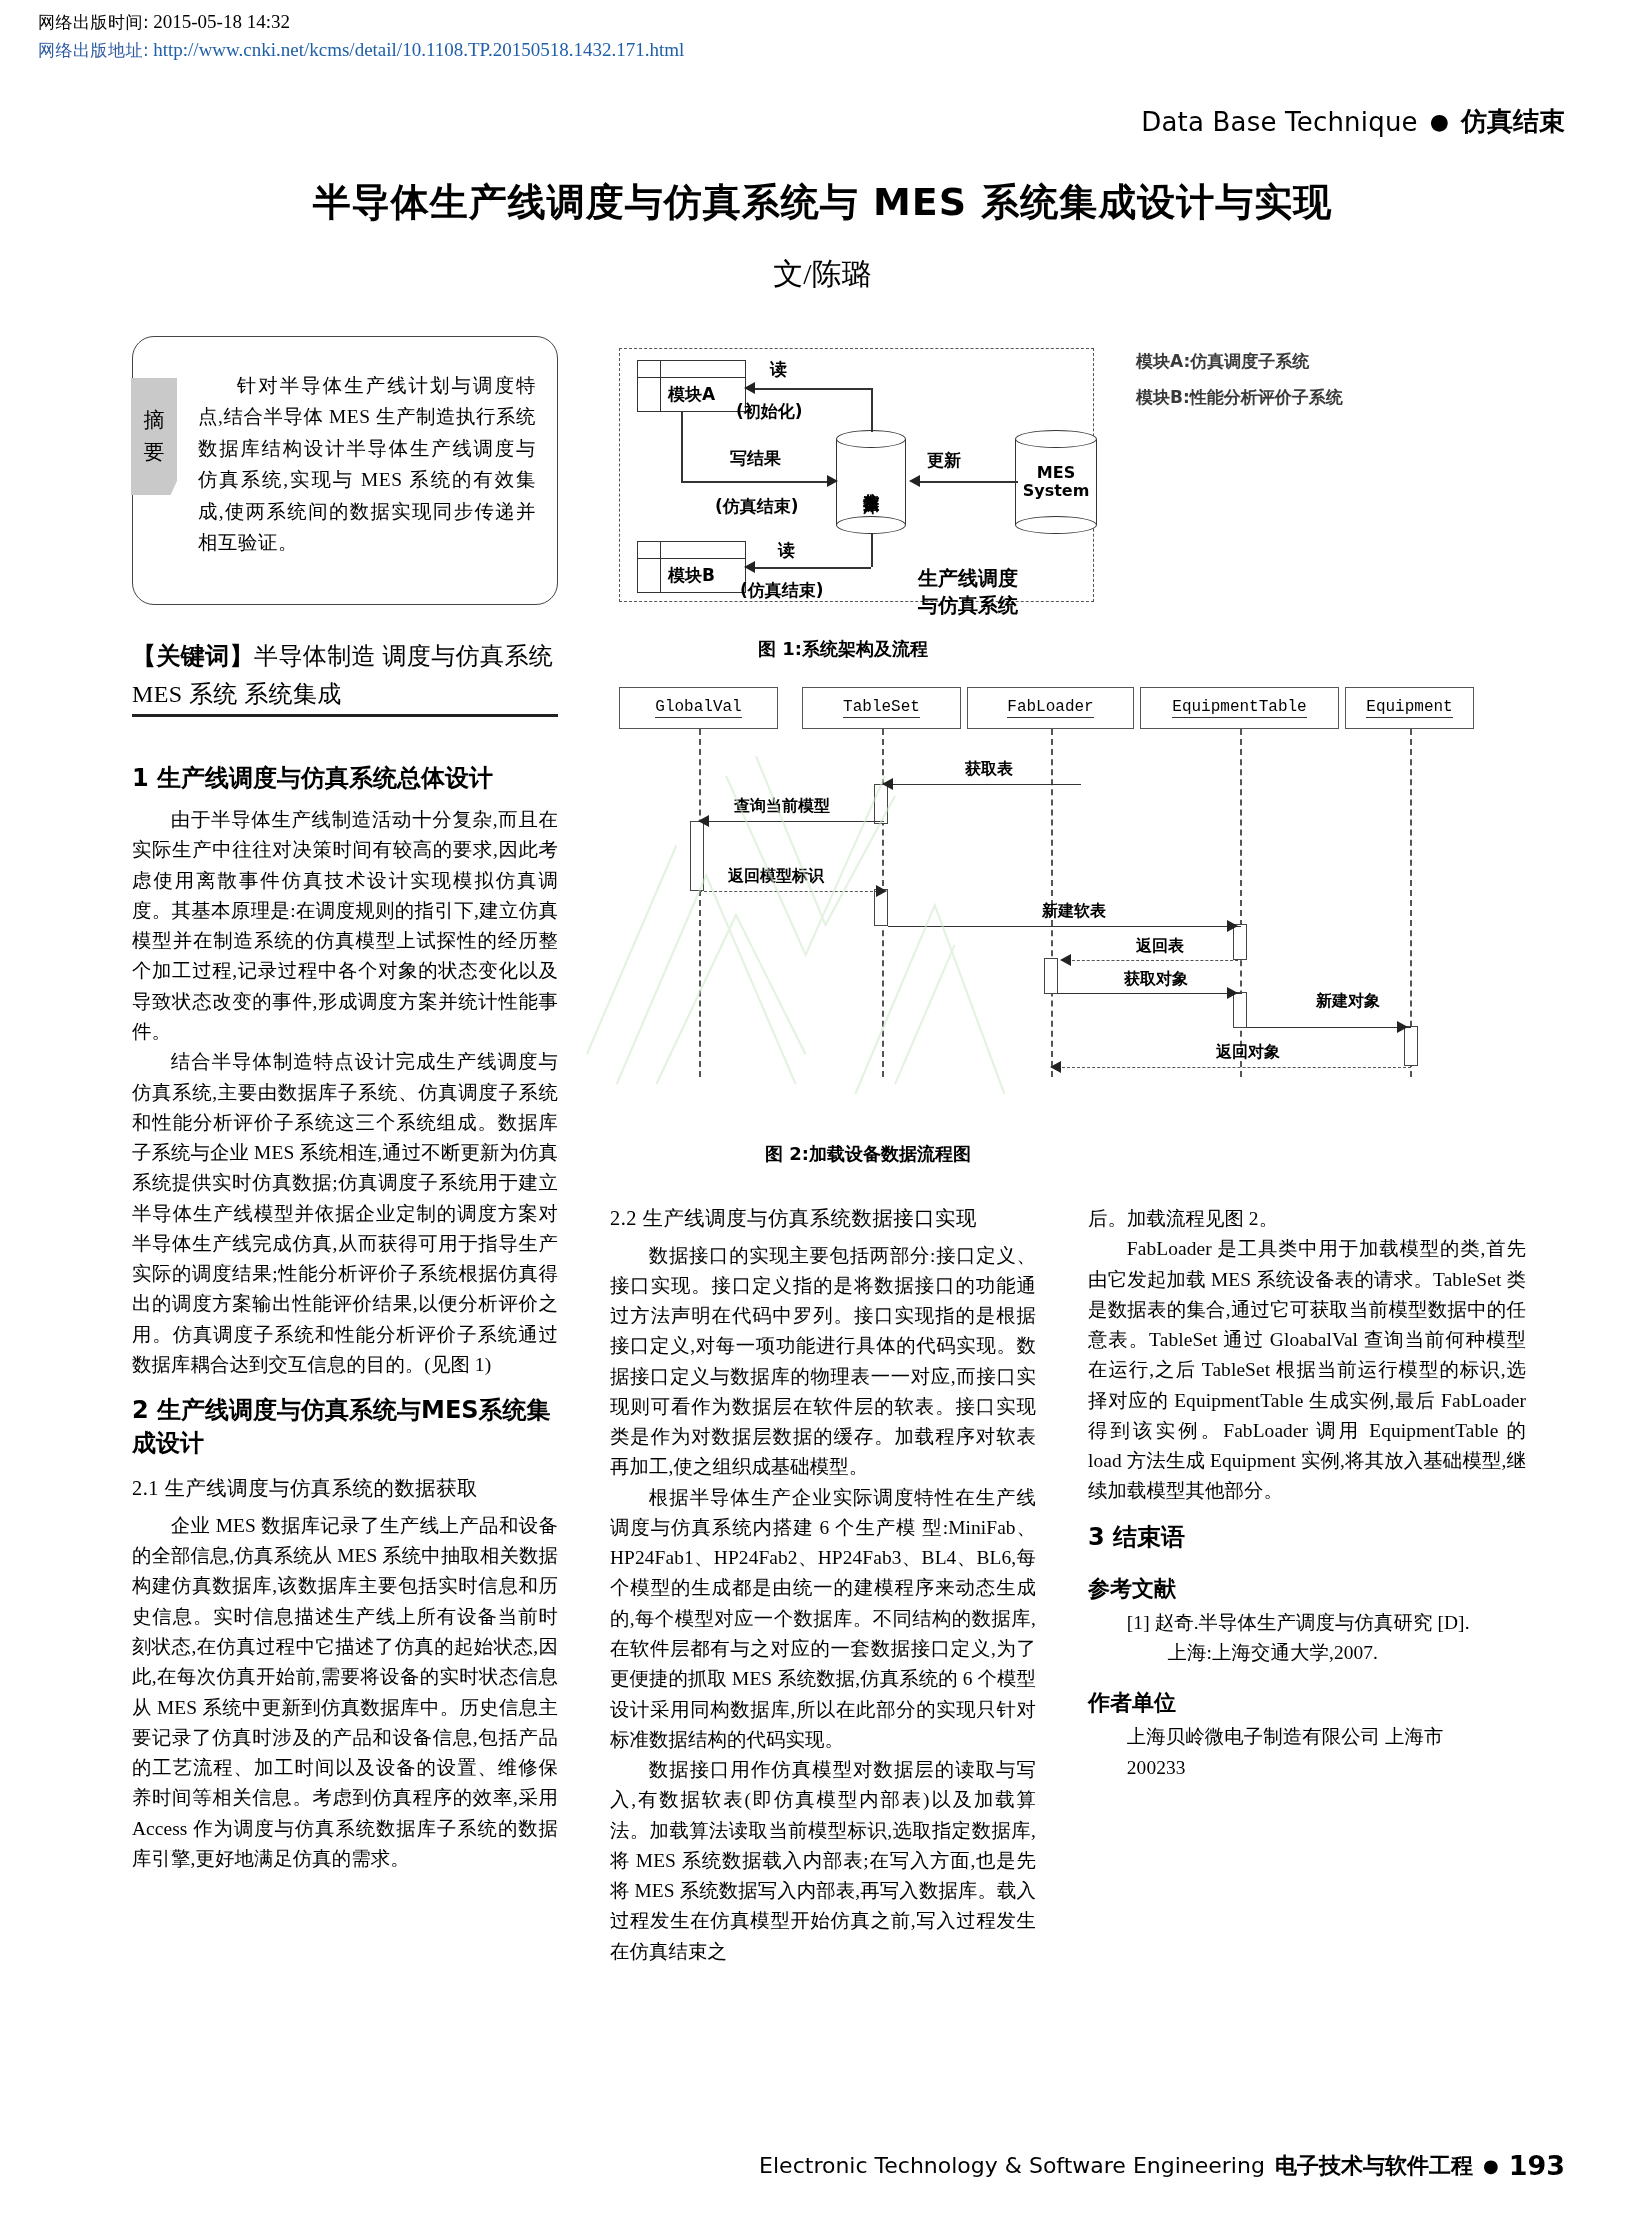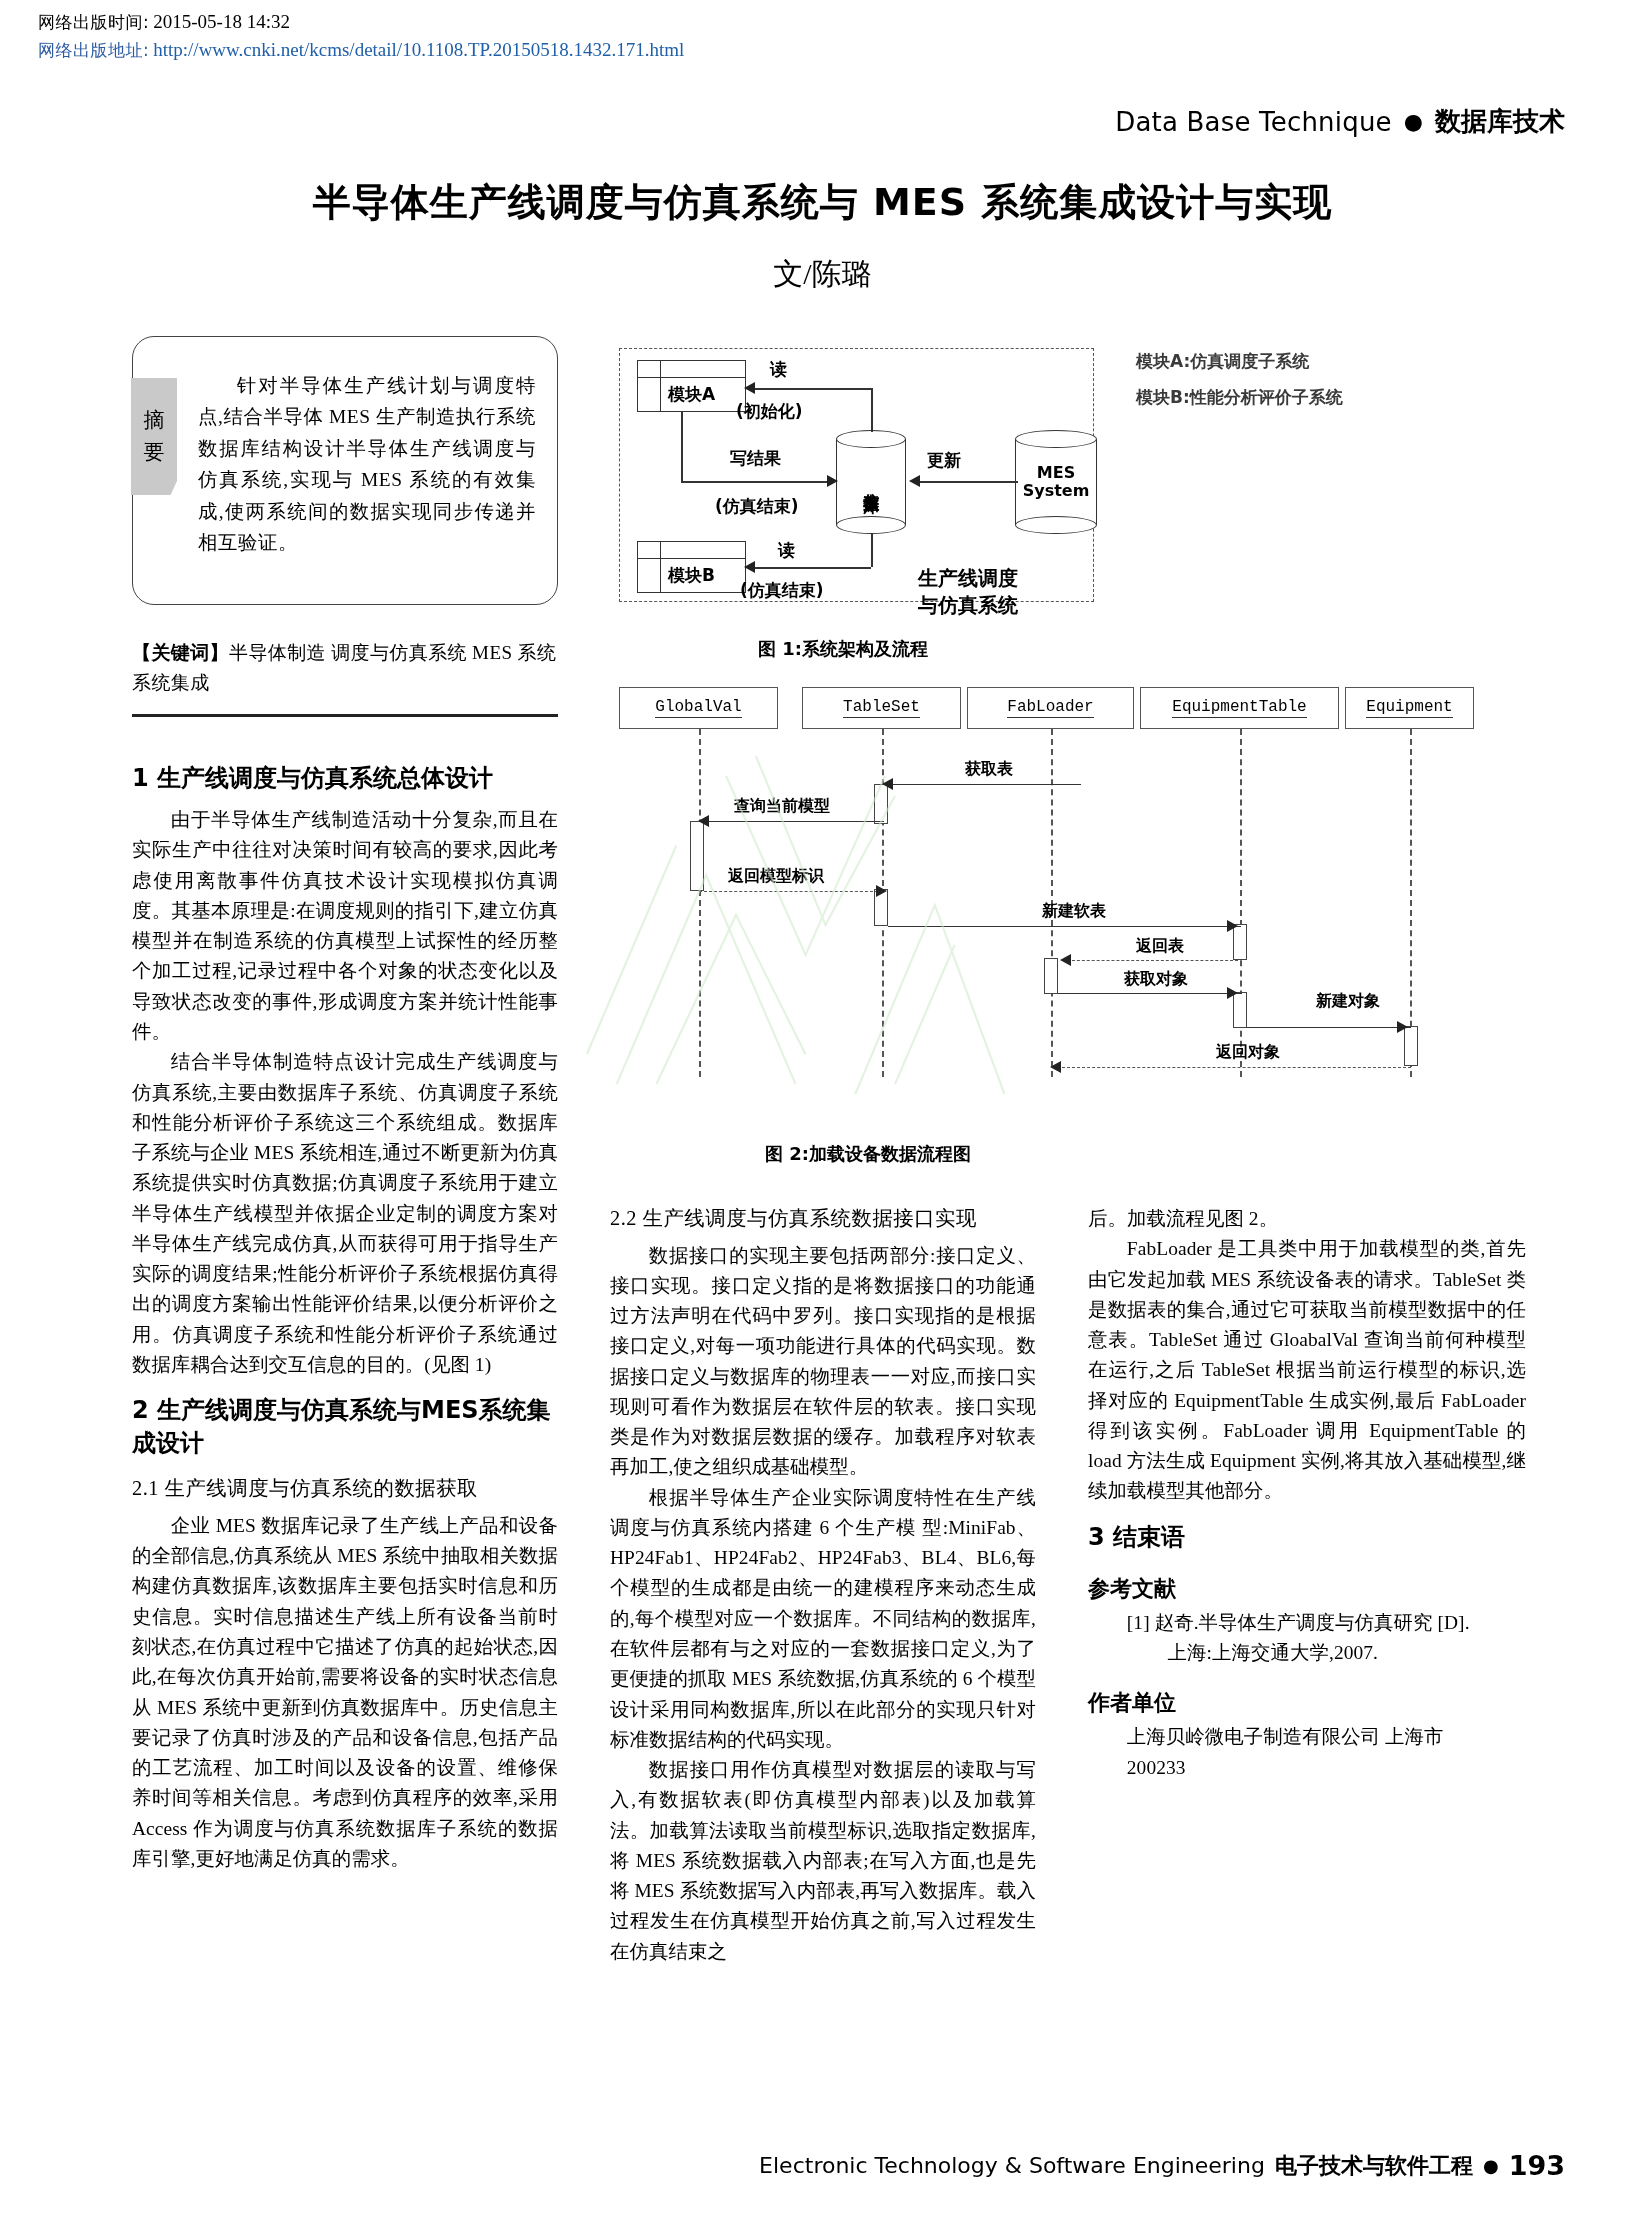--- a/index.html
+++ b/index.html
@@ -189,7 +189,7 @@
   <div class="runhead">
     <span class="en">Data Base Technique</span>
     <span class="dot">●</span>
-    <span class="cn">数据库技术</span>
+    <span class="cn">仿真结束</span>
   </div>
 
   <div class="title">半导体生产线调度与仿真系统与 MES 系统集成设计与实现</div>

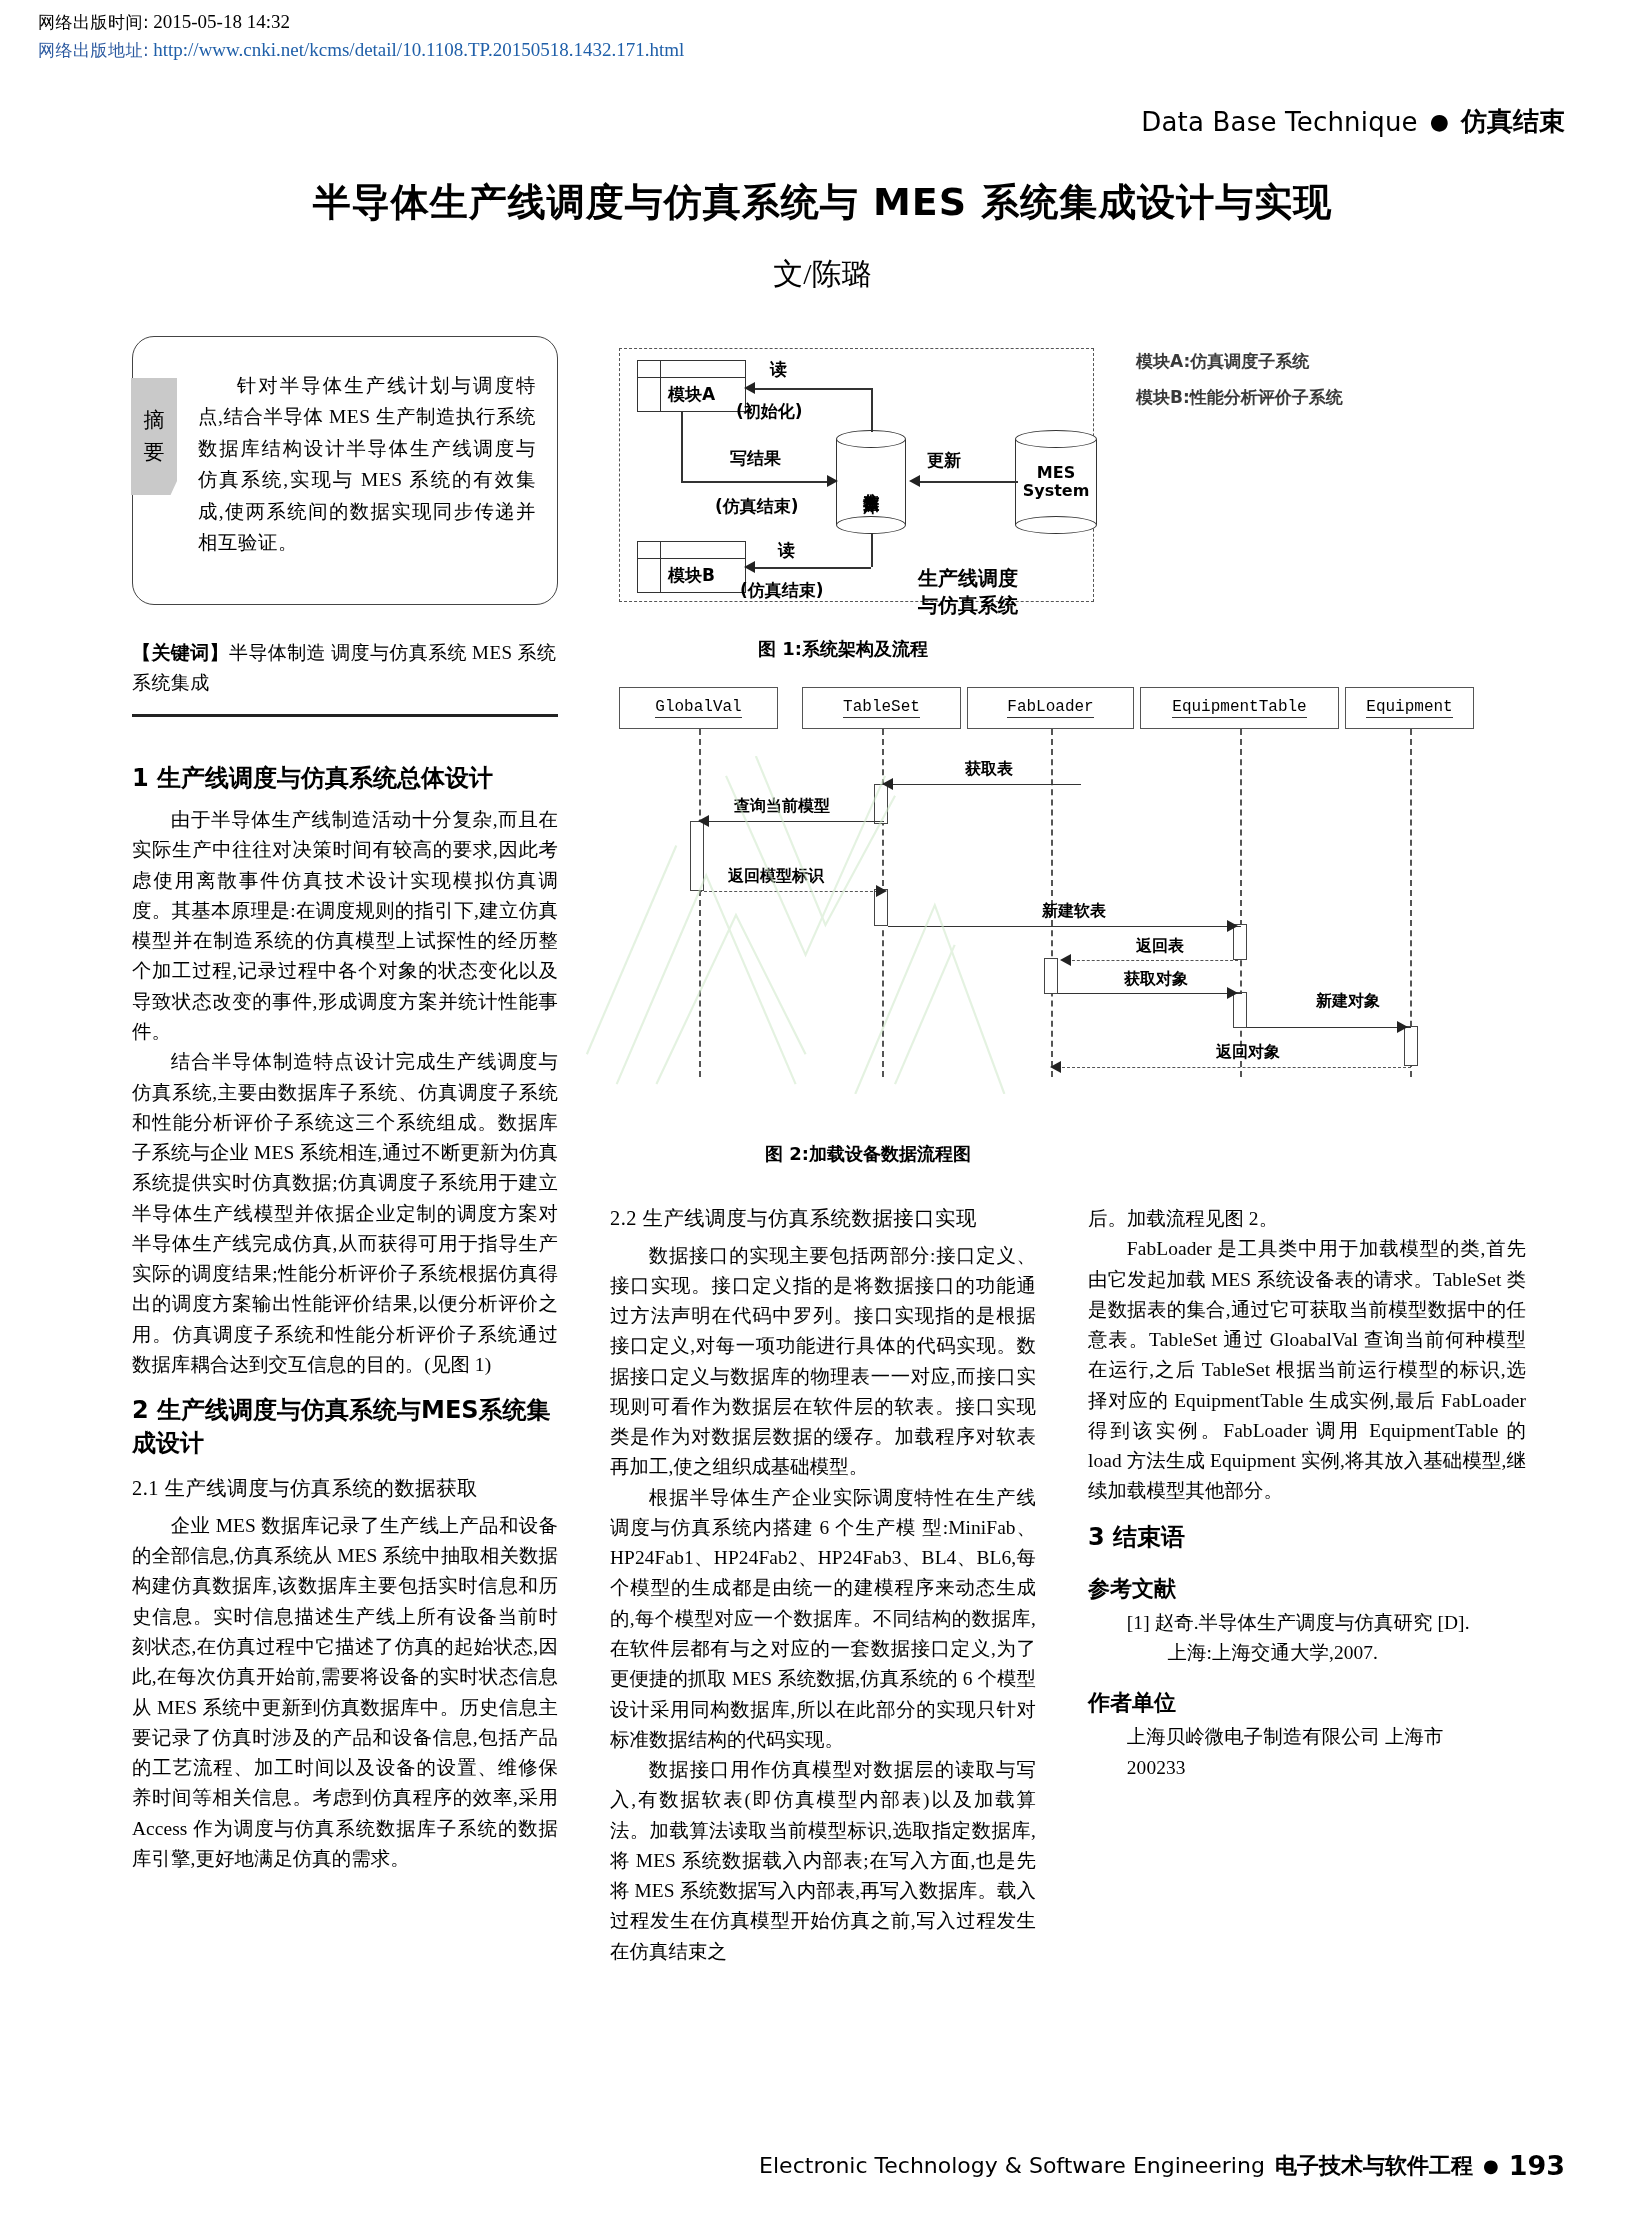--- a/index.html
+++ b/index.html
@@ -67,7 +67,7 @@
   
   .keywords {
     position:absolute; left:132px; top:637px; width:426px;
-    font-size:19px; line-height:1.6; font-family:"Liberation Serif", serif;
+    font-size:24px; line-height:1.6; font-family:"Liberation Serif", serif;
     letter-spacing:0.4px;
   }
   .keywords b { font-family:"DejaVu Sans", sans-serif; font-weight:bold; }

